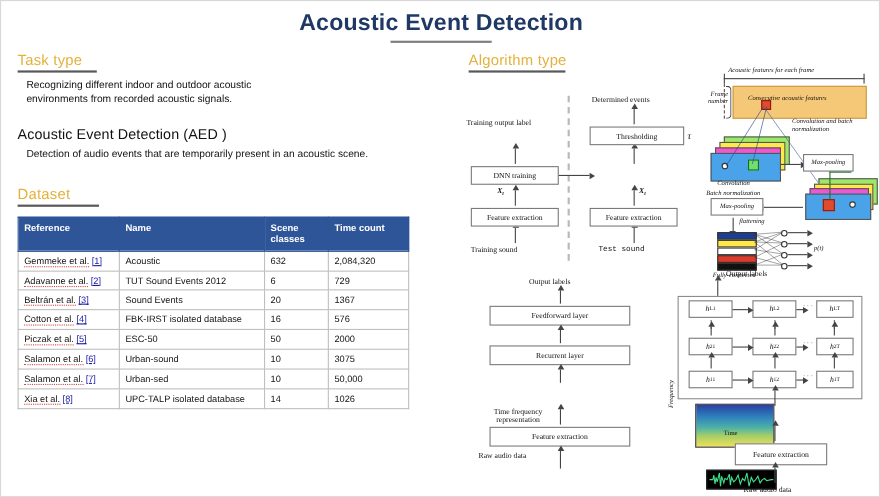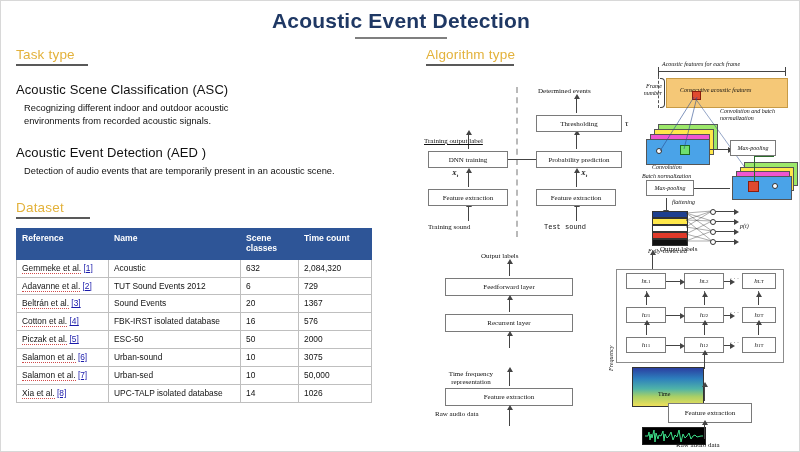--- a/index.html
+++ b/index.html
@@ -151,7 +151,6 @@
       <div class="sec-rule task-head-rule"></div>
     </div>
 
-    <div class="sub-title">Acoustic Scene Classification (ASC)</div>
     <div class="sub-body">Recognizing different indoor and outdoor acoustic environments from recorded acoustic signals.</div>
 
     <div class="sub-title">Acoustic Event Detection (AED )</div>

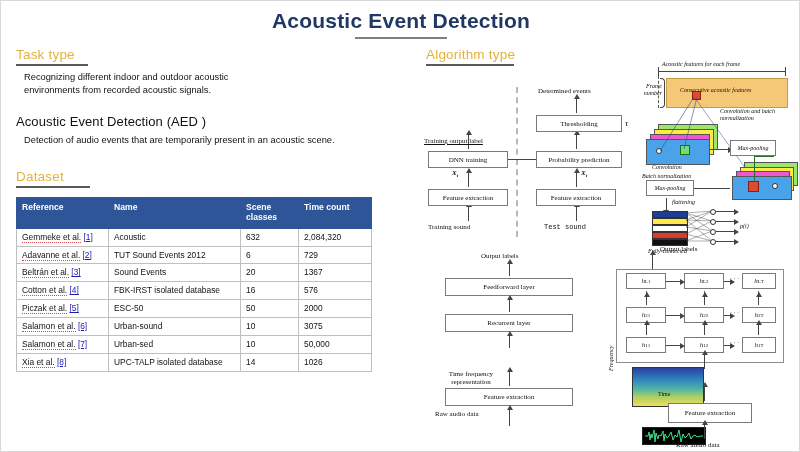--- a/index.html
+++ b/index.html
@@ -247,7 +247,7 @@
       <div class="lbl it" style="left:26px;top:88px;font-weight:bold;"><span>X</span><sub style="font-size:5px">t</sub></div>
       <div class="box" style="left:2px;top:70px;width:80px;height:17px;">DNN training</div>
       <div class="arrow-v" style="left:42px;top:54px;height:14px;"></div>
-      <div class="lbl" style="left:-2px;top:56px;text-decoration:underline;">Training output label</div>
+      <div class="lbl" style="left:-2px;top:27px;">Training output label</div>
 
       <div class="arrow-h" style="left:82px;top:78px;width:28px;"></div>
 

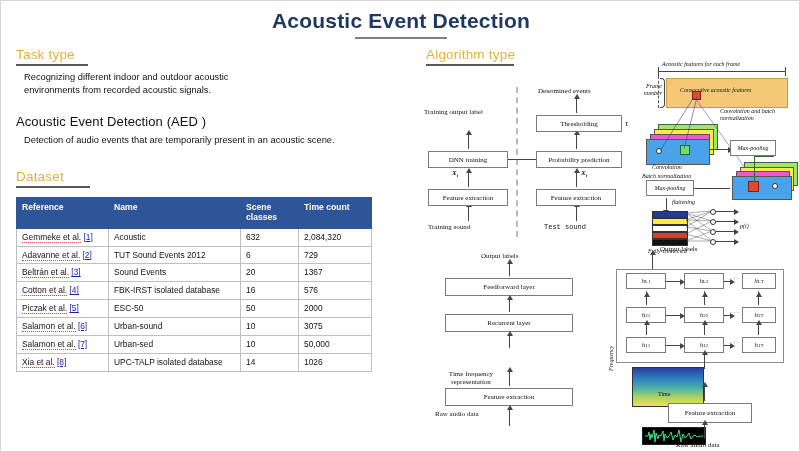--- a/index.html
+++ b/index.html
@@ -256,7 +256,6 @@
       <div class="box" style="left:110px;top:108px;width:80px;height:17px;">Feature extraction</div>
       <div class="arrow-v" style="left:150px;top:92px;height:14px;"></div>
       <div class="lbl it" style="left:155px;top:88px;font-weight:bold;"><span>X</span><sub style="font-size:5px">t</sub></div>
-      <div class="box" style="left:110px;top:70px;width:86px;height:17px;">Probability prediction</div>
       <div class="arrow-v" style="left:150px;top:54px;height:14px;"></div>
       <div class="box" style="left:110px;top:34px;width:86px;height:17px;">Thresholding</div>
       <div class="lbl it" style="left:199px;top:37px;font-size:9px;">τ</div>

